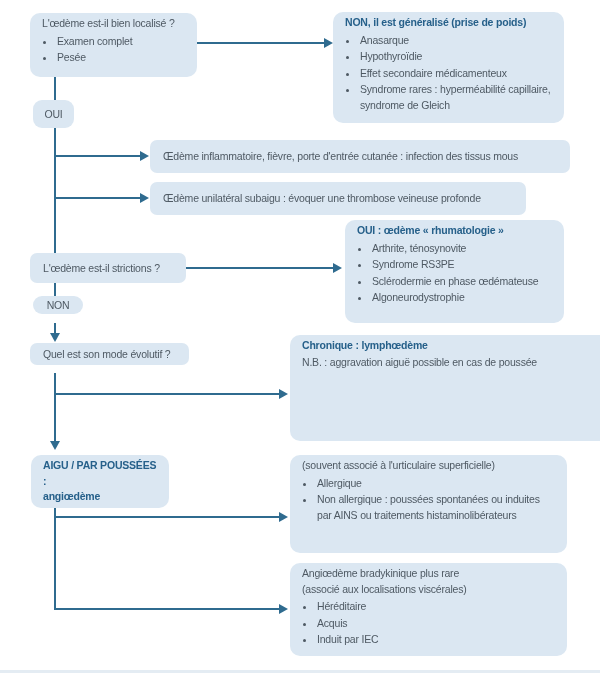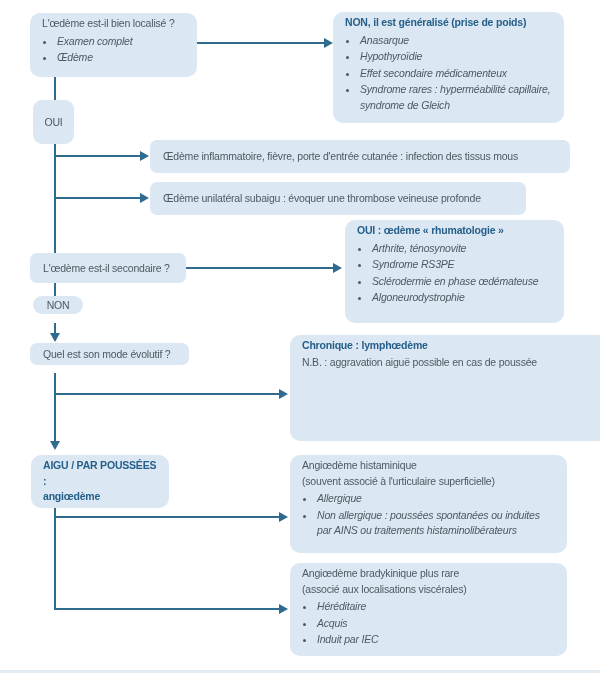--- a/index.html
+++ b/index.html
@@ -25,7 +25,7 @@
   }
   .hd { color:#26608a; font-weight:bold; }
   ul.bl { margin:2px 0 0 0; padding:0 0 0 14px; list-style:disc; }
-  ul.bl li { margin:0 0 1px 0; padding-left:1px;font-style:italic; }
+  ul.bl li { margin:0 0 1px 0; padding-left:1px; }
   .note { margin-top:1px; }
   .ln { position:absolute; background:#2f6b8f; }
   .ar { position:absolute; width:0; height:0;

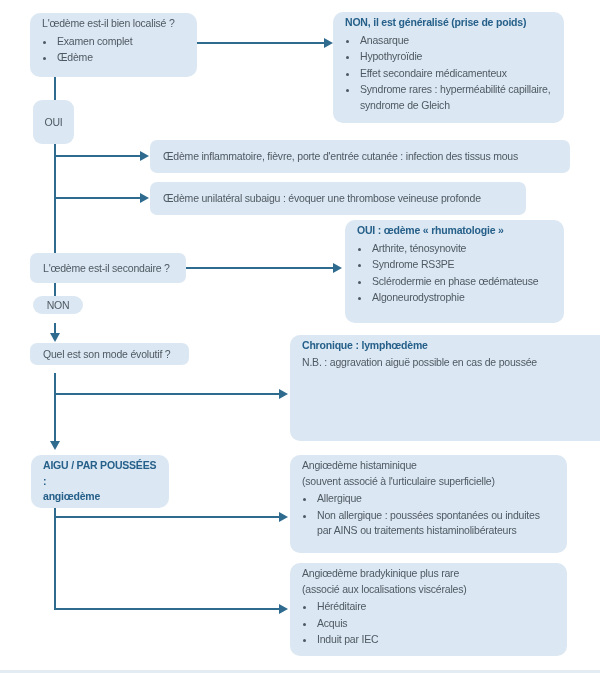--- a/index.html
+++ b/index.html
@@ -78,7 +78,7 @@
     <div>L'œdème est-il bien localisé ?</div>
     <ul class="bl">
       <li>Examen complet</li>
-      <li>Œdème</li>
+      <li>Pesée</li>
     </ul>
   </div>
 

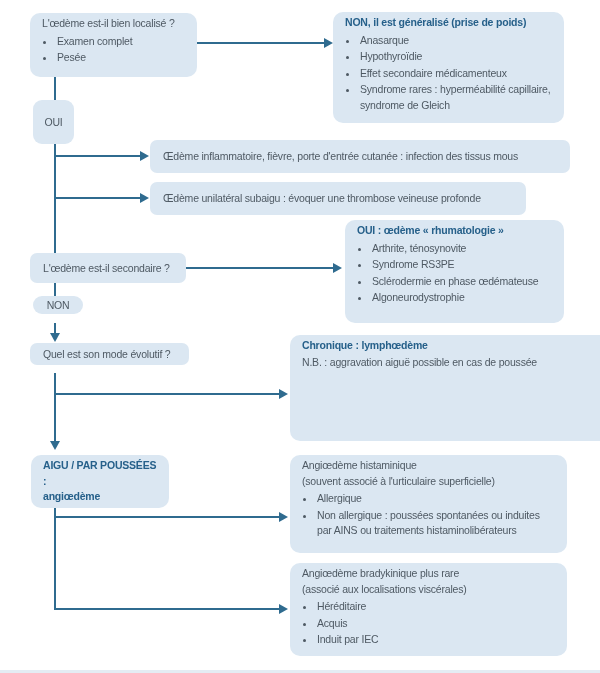--- a/index.html
+++ b/index.html
@@ -92,7 +92,7 @@
     </ul>
   </div>
 
-  <div class="chip" style="left:33px; top:100px; width:41px; height:44px;">
+  <div class="chip" style="left:33px; top:100px; width:41px; height:28px;">
     <span>OUI</span>
   </div>
 

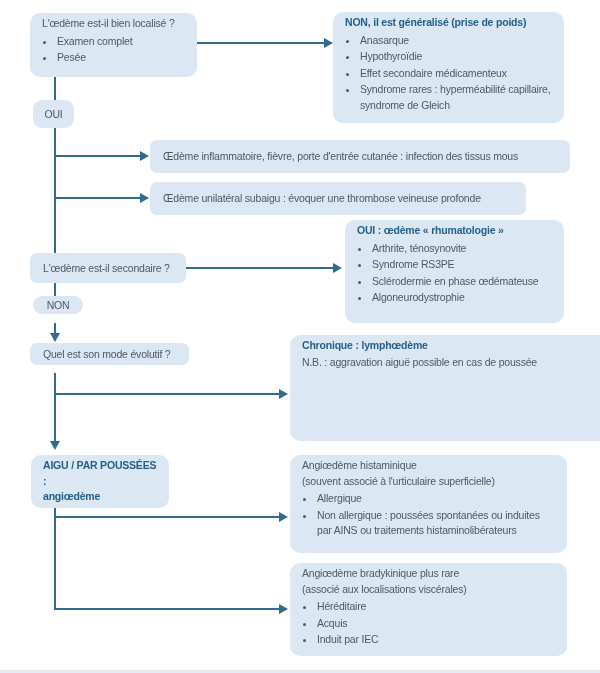--- a/index.html
+++ b/index.html
@@ -105,7 +105,7 @@
   </div>
 
   <div class="pill" style="left:30px; top:253px; width:156px; height:30px;">
-    <span>L'œdème est-il secondaire ?</span>
+    <span>L'œdème est-il strictions ?</span>
   </div>
 
   <div class="box" style="left:345px; top:220px; width:219px; min-height:103px;">

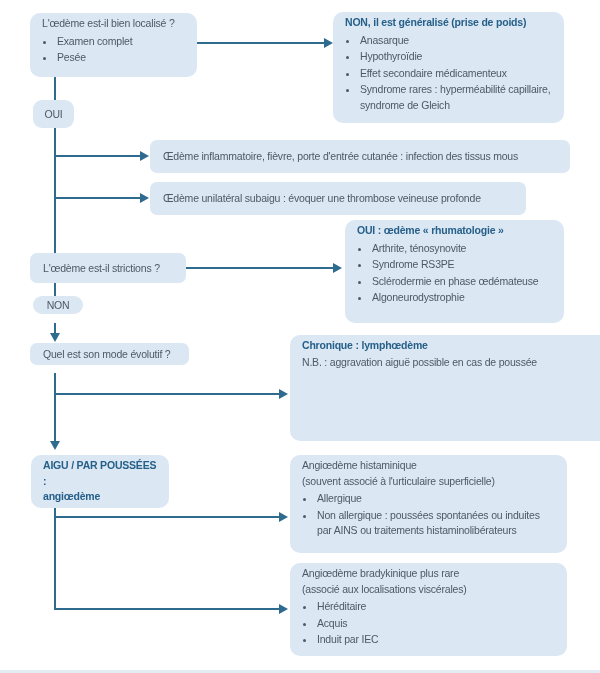--- a/index.html
+++ b/index.html
@@ -137,7 +137,6 @@
   </div>
 
   <div class="box" style="left:290px; top:455px; width:277px; min-height:98px;">
-    <div>Angiœdème histaminique</div>
     <div>(souvent associé à l'urticulaire superficielle)</div>
     <ul class="bl">
       <li>Allergique</li>

